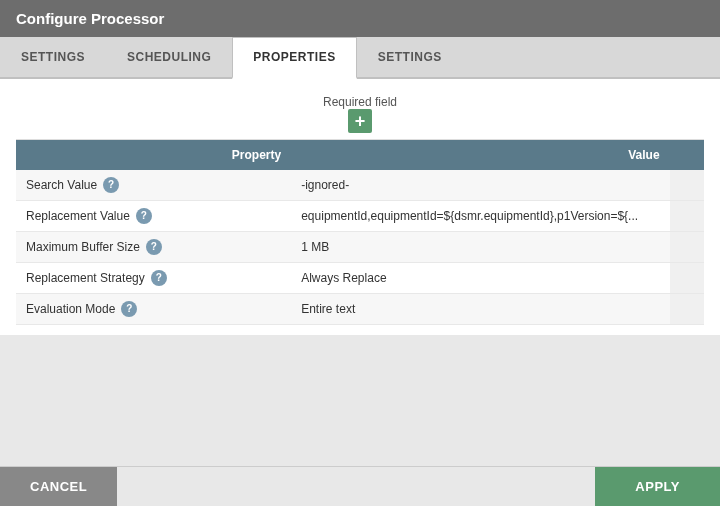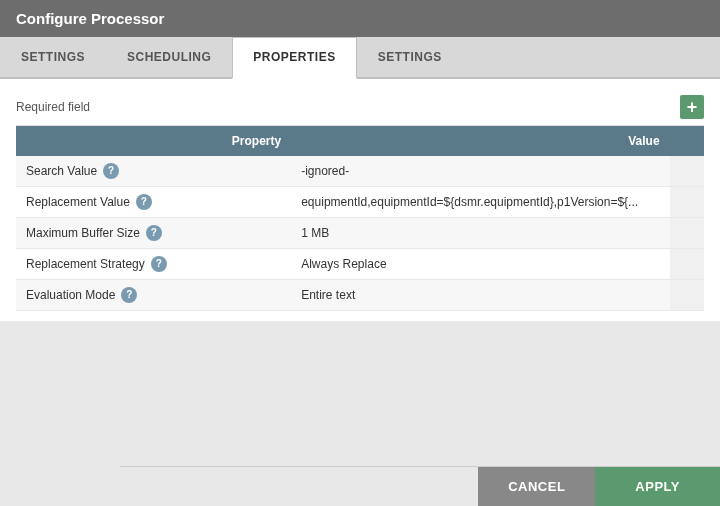--- a/index.html
+++ b/index.html
@@ -44,11 +44,12 @@
 
     .required-row {
       display: flex;
-      justify-content: space-between;
+      justify-content: center;
       align-items: center;
       padding: 6px 0;
       border-bottom: 1px solid #ddd;
       margin-bottom: 0;
+      flex-direction: column;
     }
 
     .required-label {

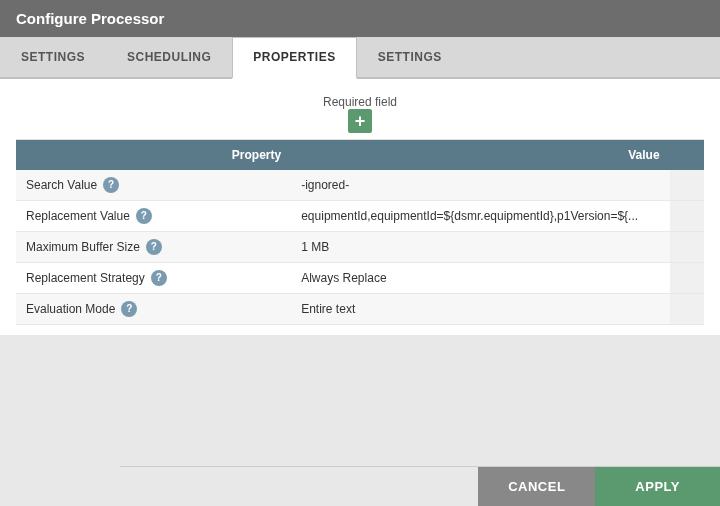--- a/index.html
+++ b/index.html
@@ -144,9 +144,9 @@
       position: fixed;
       bottom: 0;
       right: 0;
-      width: 600px;
-      display: flex;
-      justify-content: flex-end;
+      width: 720px;
+      display: flex;
+      justify-content: space-between;
       background: #e8e8e8;
       border-top: 1px solid #ccc;
       padding: 0;

